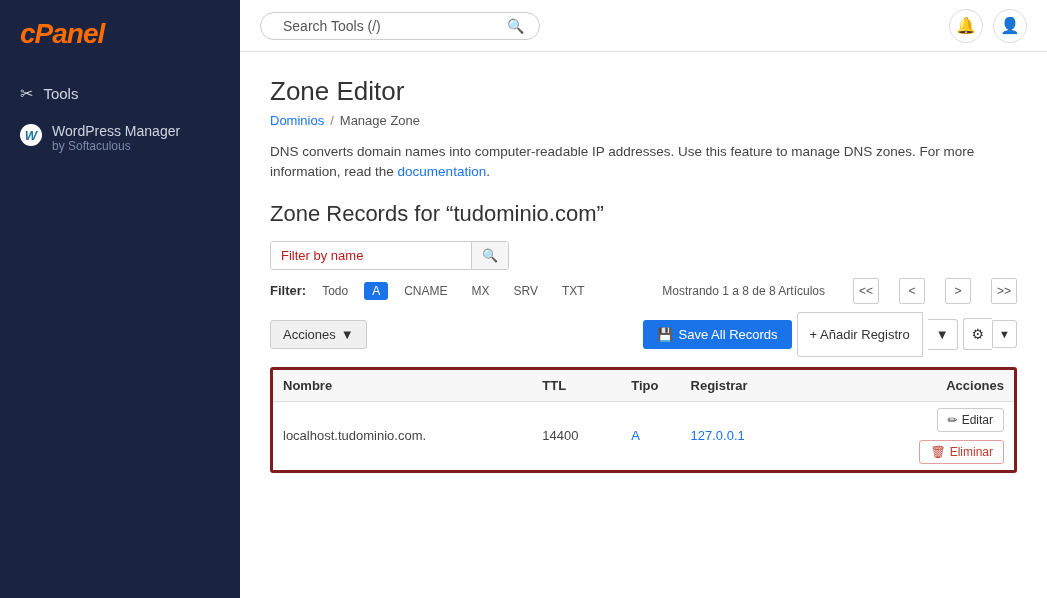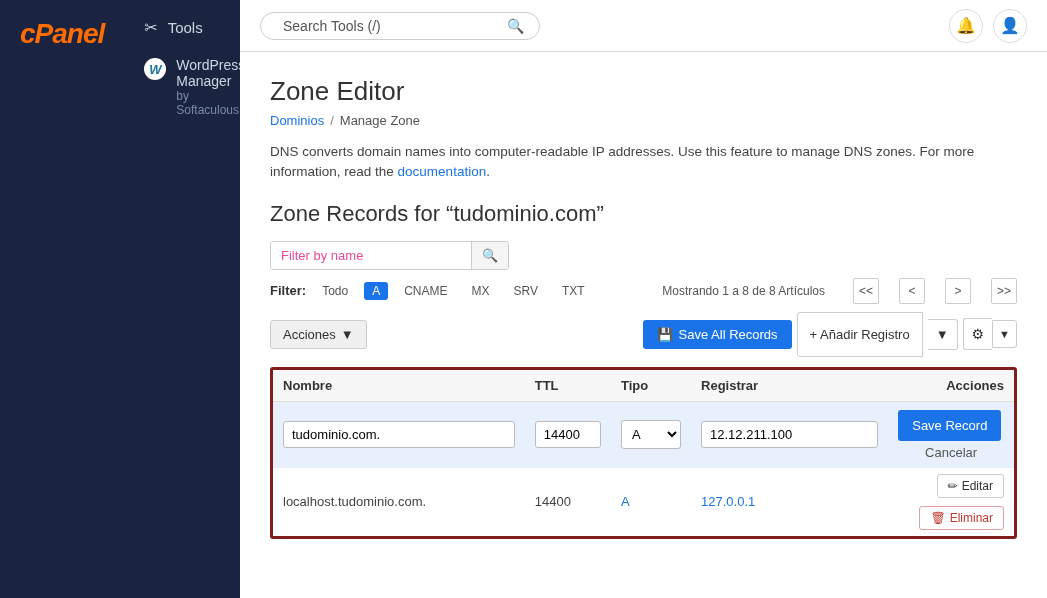--- a/index.html
+++ b/index.html
@@ -12,6 +12,7 @@
       background: #1a2340;
       color: #fff;
       display: flex;
+      flex-direction: column;
       padding: 0;
     }
     .sidebar-logo {

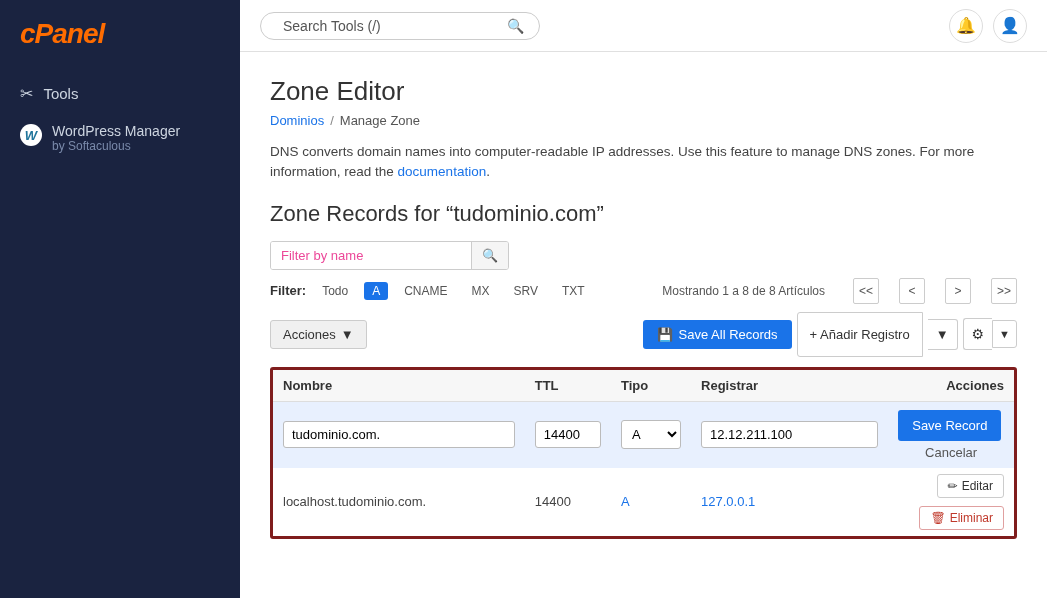--- a/index.html
+++ b/index.html
@@ -175,7 +175,7 @@
       padding: 6px 10px;
       font-size: 13px;
       width: 200px;
-      color: #ec4899;
+      color: #b91c1c;
     }
     .filter-search-btn {
       background: #f5f5f5;

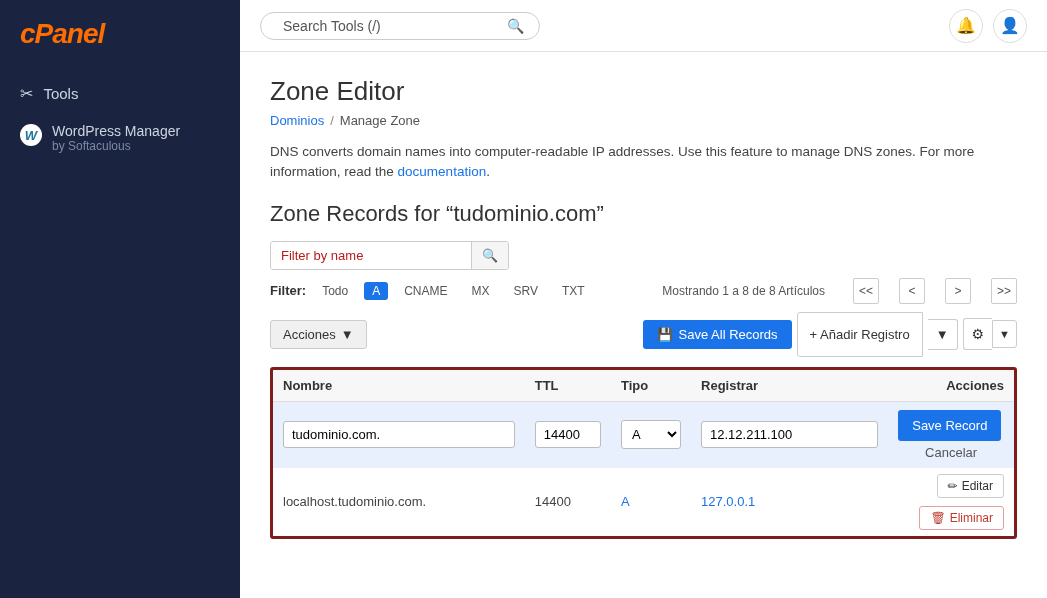--- a/index.html
+++ b/index.html
@@ -527,27 +527,6 @@
         </thead>
         <tbody>
 
-          <tr class="row-edit">
-            <td>
-              <input class="table-input" type="text" value="tudominio.com." style="">
-            </td>
-            <td>
-              <input class="table-input" type="text" value="14400" style="">
-            </td>
-            <td>
-              <select class="type-select">
-                <option>A</option>
-              </select>
-            </td>
-            <td>
-              <input class="table-input" type="text" value="12.12.211.100" style="">
-            </td>
-            <td style="vertical-align:top; padding-top:8px;">
-              <button class="save-record-btn">Save Record</button>
-              <br>
-              <a class="cancel-link" href="#">Cancelar</a>
-            </td>
-          </tr>
 
           <tr class="row-normal">
             <td>localhost.tudominio.com.</td>

